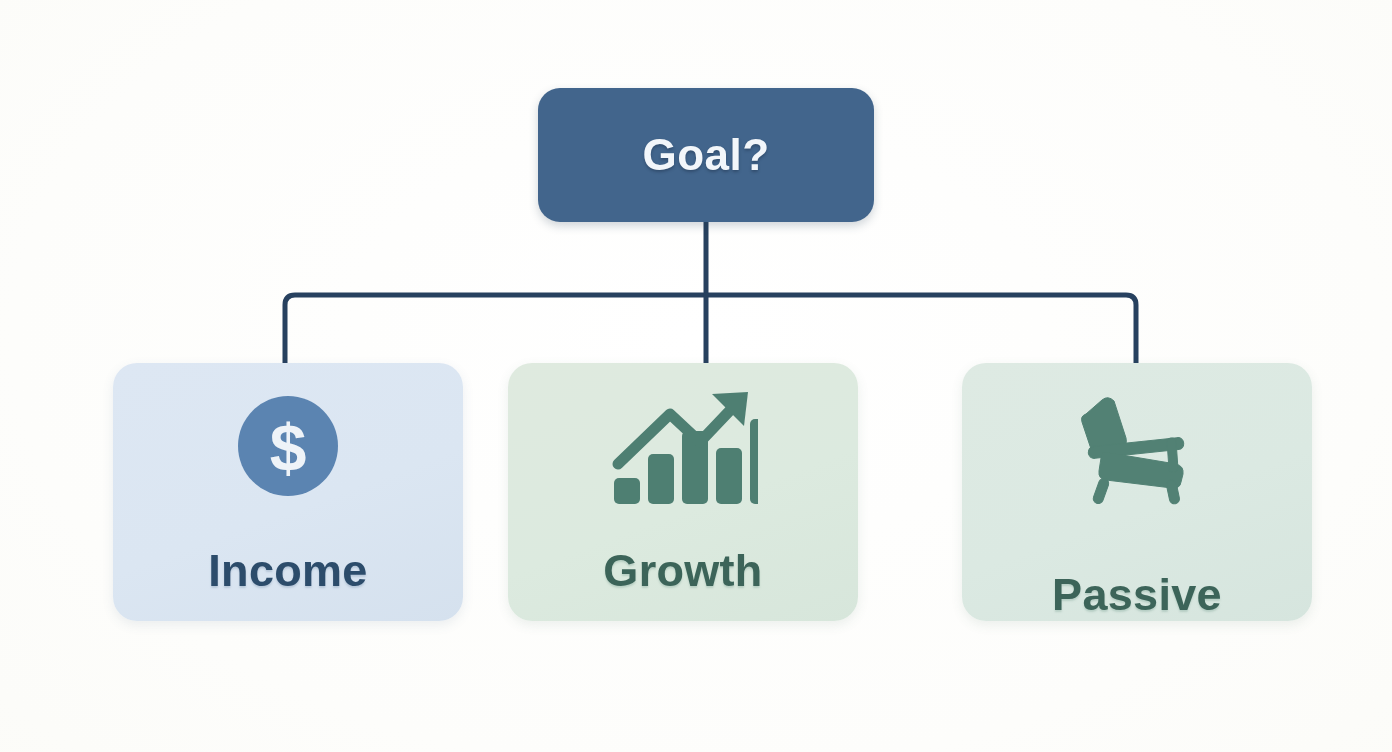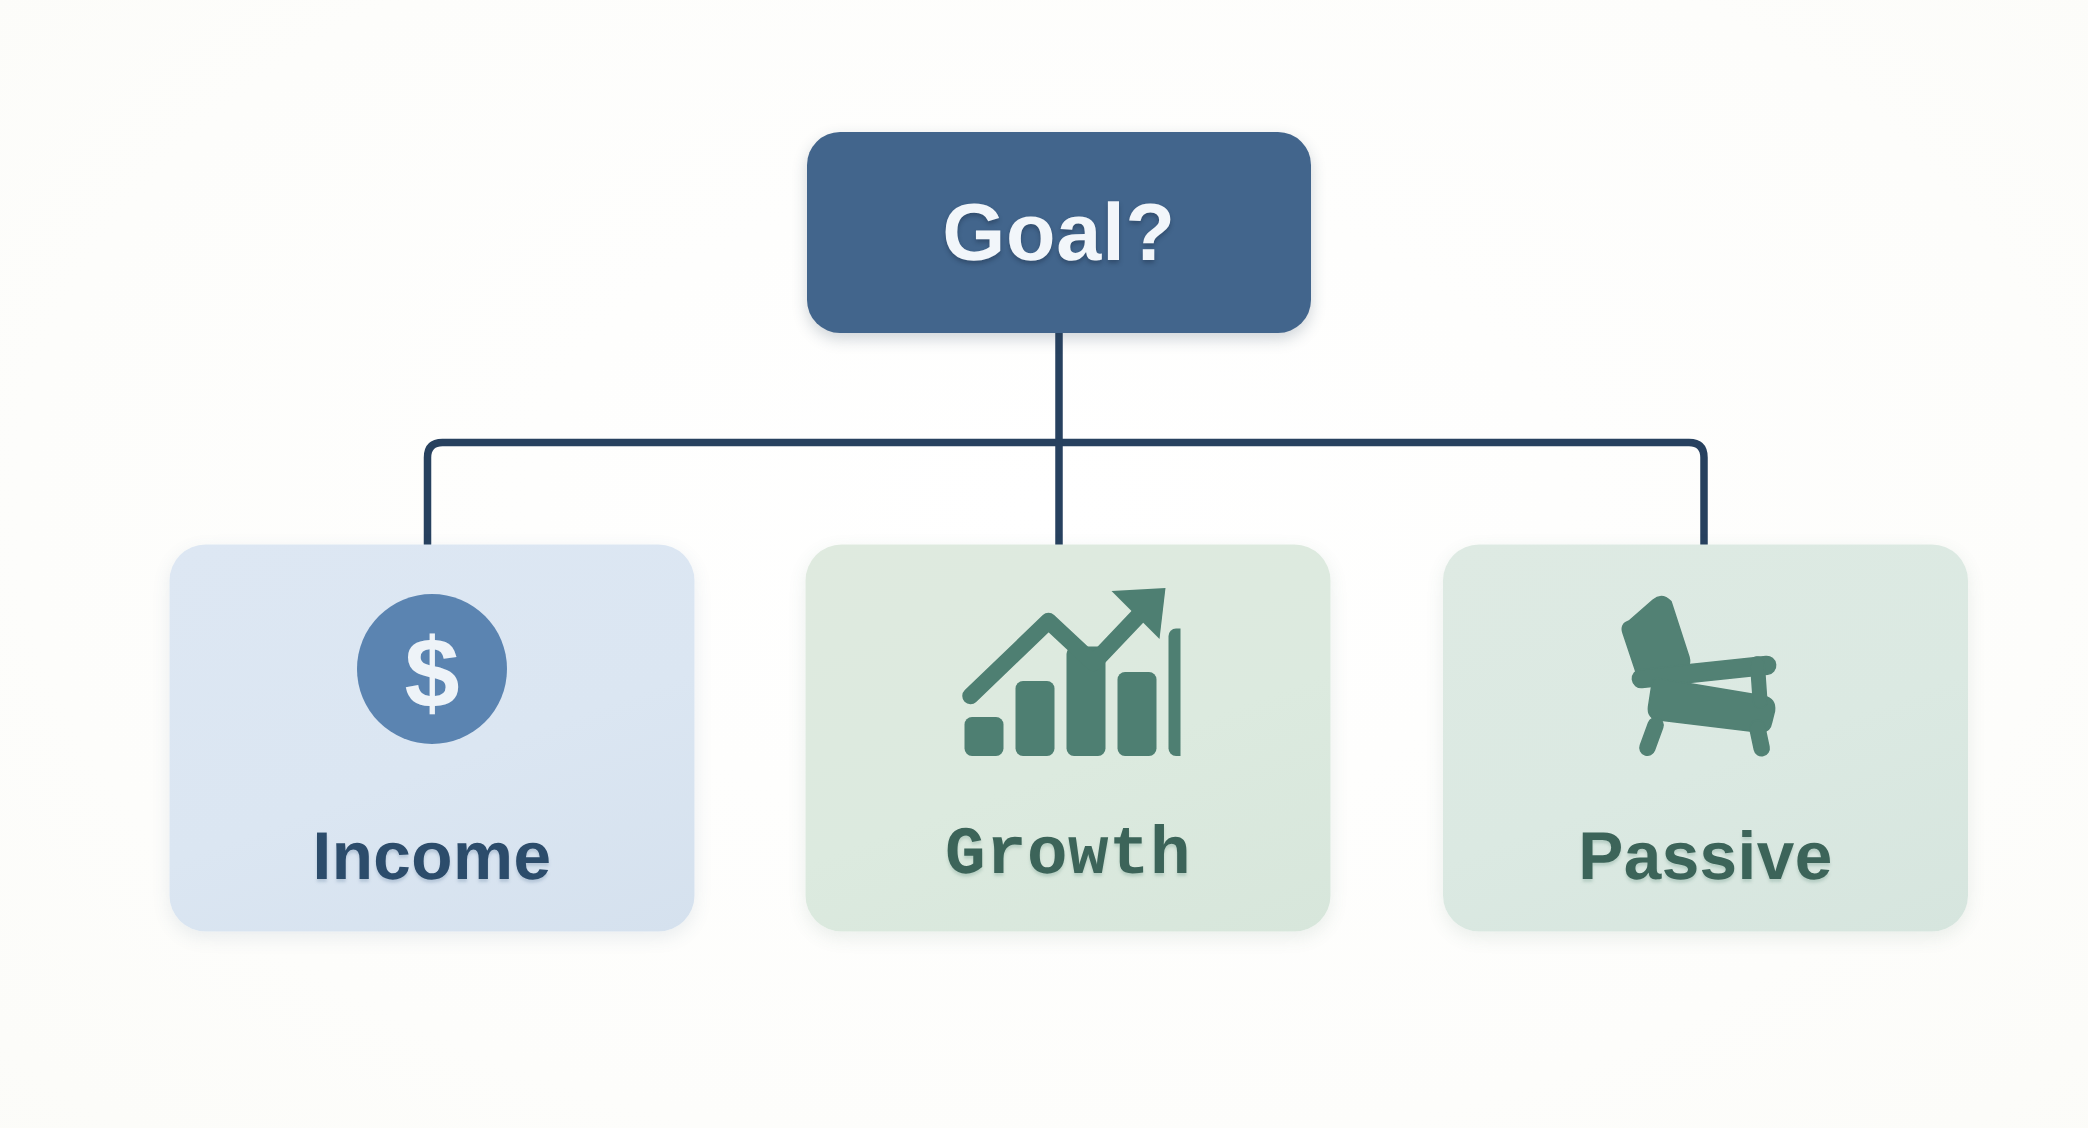--- a/index.html
+++ b/index.html
@@ -40,7 +40,7 @@
   }
   #root-node .node-label {
     color: #f2f6fa;
-    font-size: 54px;
+    font-size: 44px;
     font-weight: bold;
     letter-spacing: 0.5px;
     text-shadow: 0 2px 3px rgba(20, 35, 55, 0.35);

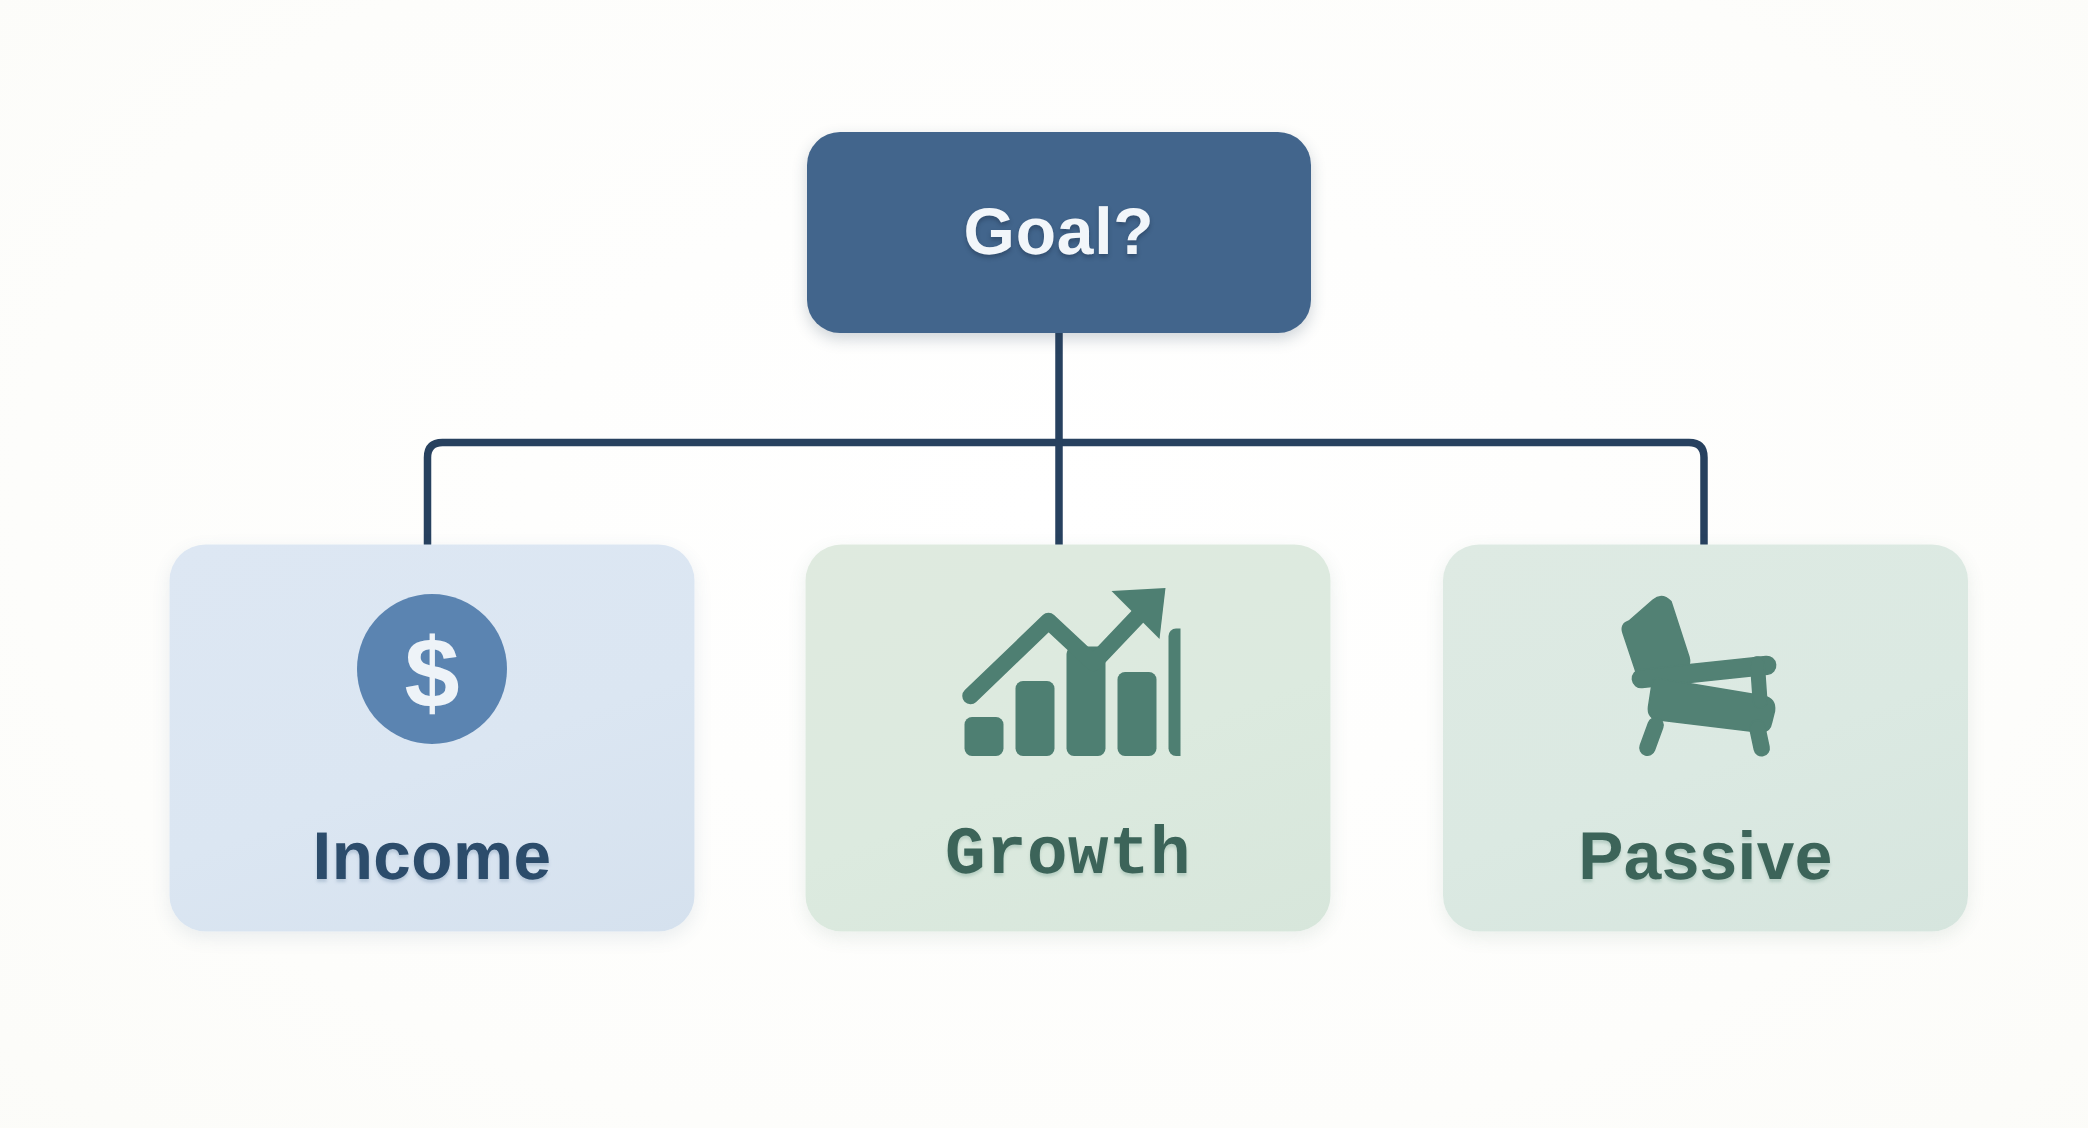--- a/index.html
+++ b/index.html
@@ -73,10 +73,9 @@
     box-shadow: 0 4px 12px rgba(70, 95, 125, 0.10);
   }
   #card-growth {
-    left: 537px;
+    left: 508px;
     background: linear-gradient(160deg, #dfeadf 0%, #dceadf 55%, #d7e6db 100%);
     box-shadow: 0 4px 12px rgba(70, 105, 90, 0.10);
-    font-family: Liberation Mono, monospace;
   }
   #card-passive {
     left: 962px;

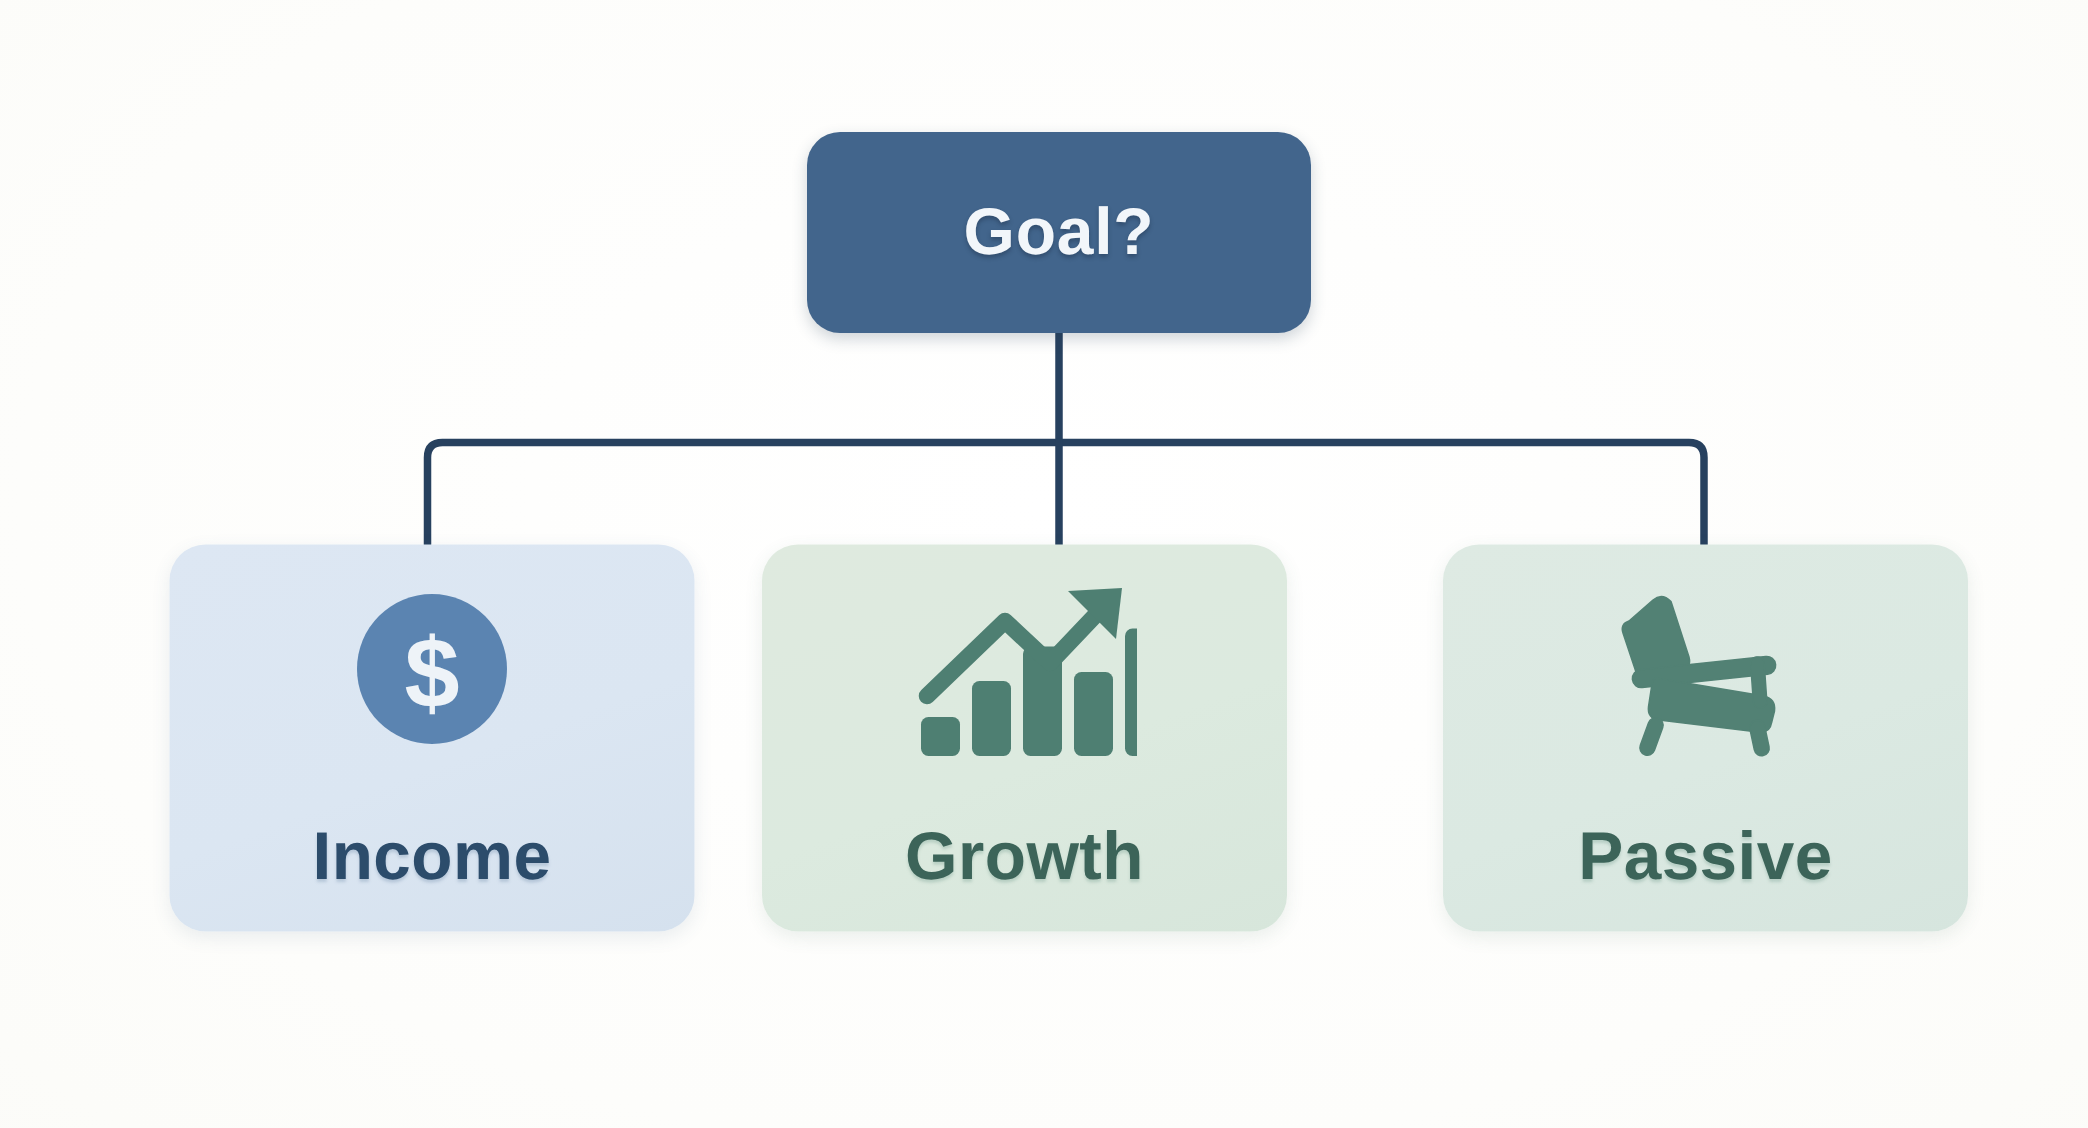--- a/index.html
+++ b/index.html
@@ -81,6 +81,7 @@
     left: 962px;
     background: linear-gradient(160deg, #deeae3 0%, #dbe9e2 55%, #d6e5de 100%);
     box-shadow: 0 4px 12px rgba(70, 105, 90, 0.10);
+    justify-content: space-between;
   }
 
   .card-icon {

